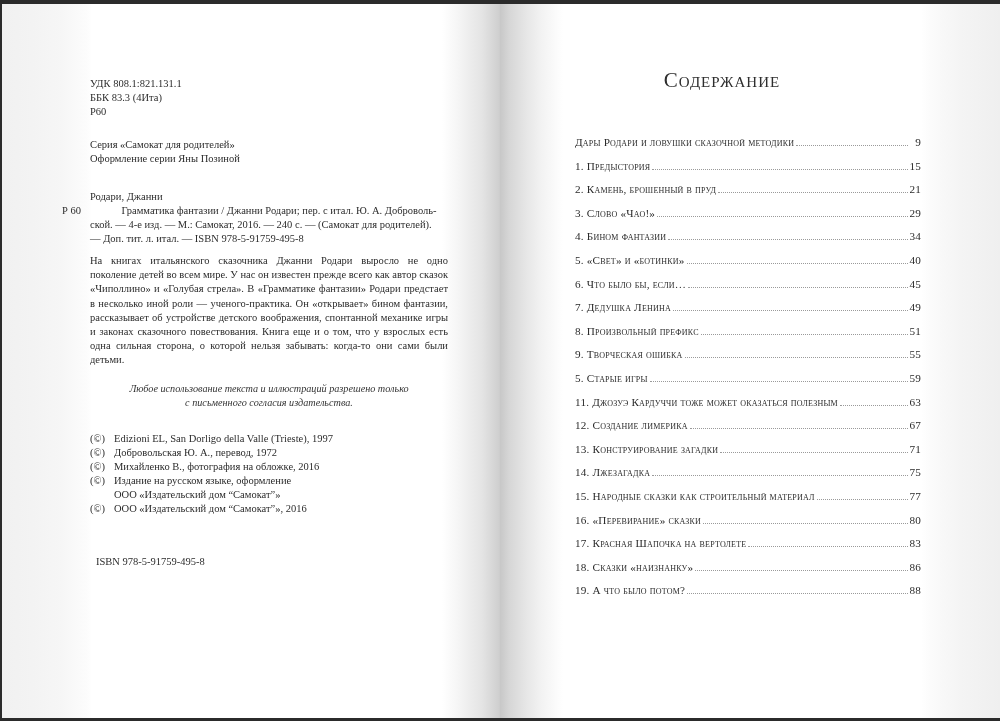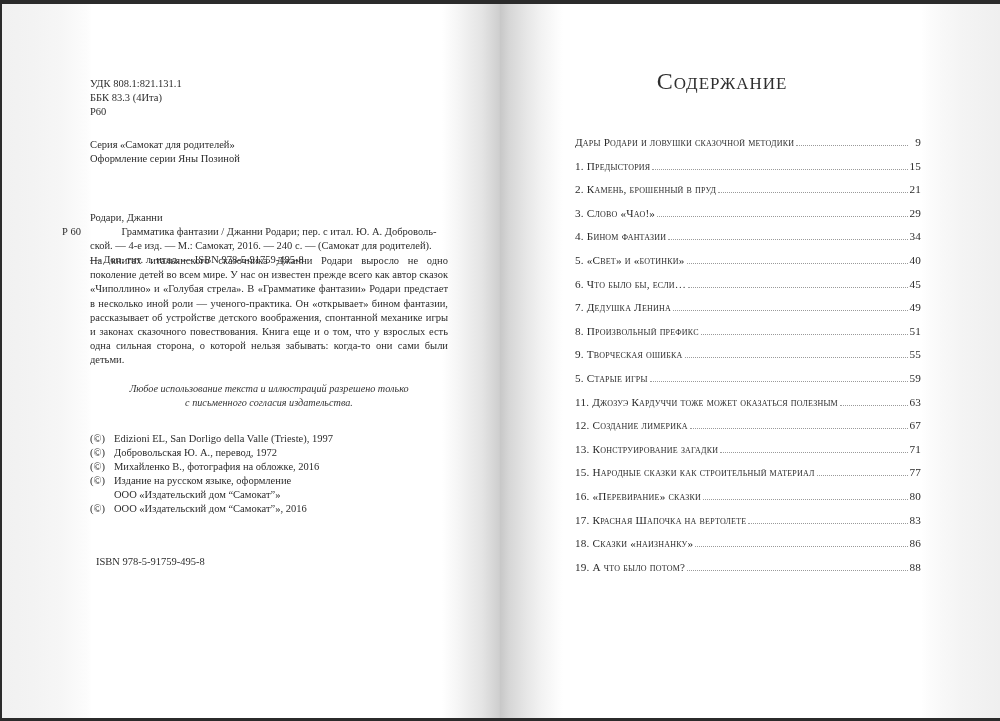--- a/index.html
+++ b/index.html
@@ -36,7 +36,7 @@
     .isbn-bottom { position: absolute; left: 94px; top: 552px; font-size: 10.5px; color: #2c2c2c; }
 
     
-    .toc-title { position: absolute; left: 0; width: 100%; top: 64px; text-align: center; font-size: 24px; letter-spacing: 1px; color: #2e2e2e; font-variant: small-caps; font-family: Liberation Serif, serif; }
+    .toc-title { position: absolute; left: 0; width: 100%; top: 64px; text-align: center; font-size: 21px; letter-spacing: 1px; color: #2e2e2e; font-variant: small-caps; font-family: Liberation Serif, serif; }
     .toc-title-wrap { position: absolute; left: 530px; width: 380px; top: 0; height: 100px; }
     .toc { position: absolute; left: 573px; top: 132px; width: 346px; }
     .toc-row { display: flex; align-items: baseline; height: 23.6px; font-size: 11.2px; color: #2a2a2a; font-variant: small-caps; letter-spacing: 0.2px; }

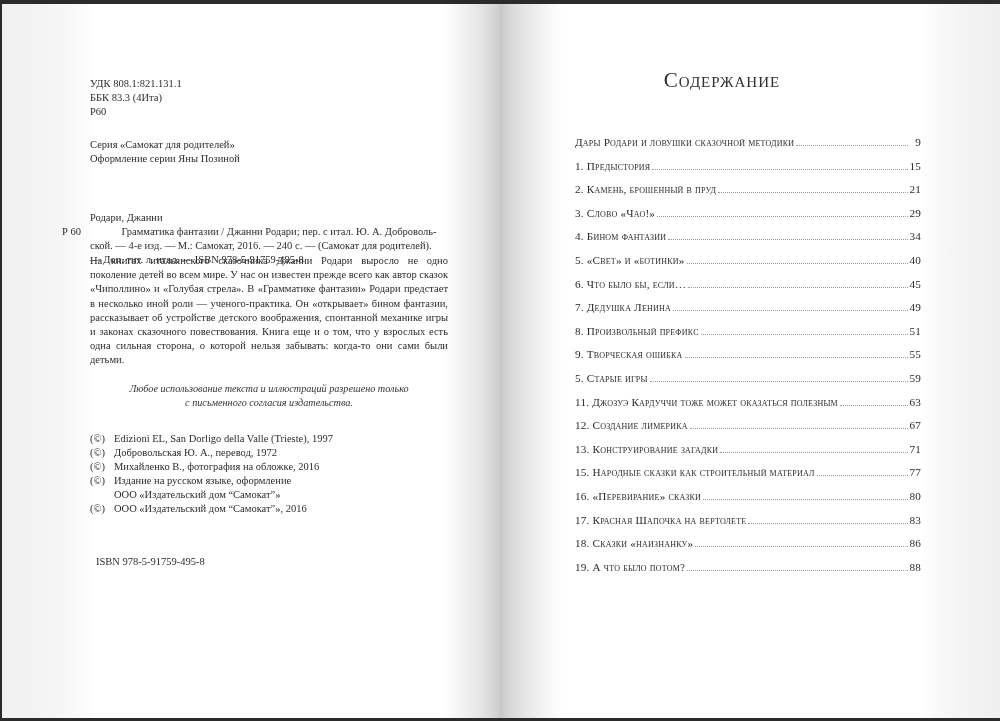--- a/index.html
+++ b/index.html
@@ -23,7 +23,7 @@
     .imprint { position: absolute; left: 88px; font-size: 10.5px; line-height: 14px; color: #2c2c2c; }
     .codes { top: 73px; }
     .series { top: 134px; }
-    .biblio { top: 186px; width: 360px; margin-top: 21px; }
+    .biblio { top: 186px; width: 360px; }
     .author { padding-left: 0; }
     .code-label { position: absolute; left: -28px; }
     .biblio-line1 { padding-left: 18px; text-align: center; }

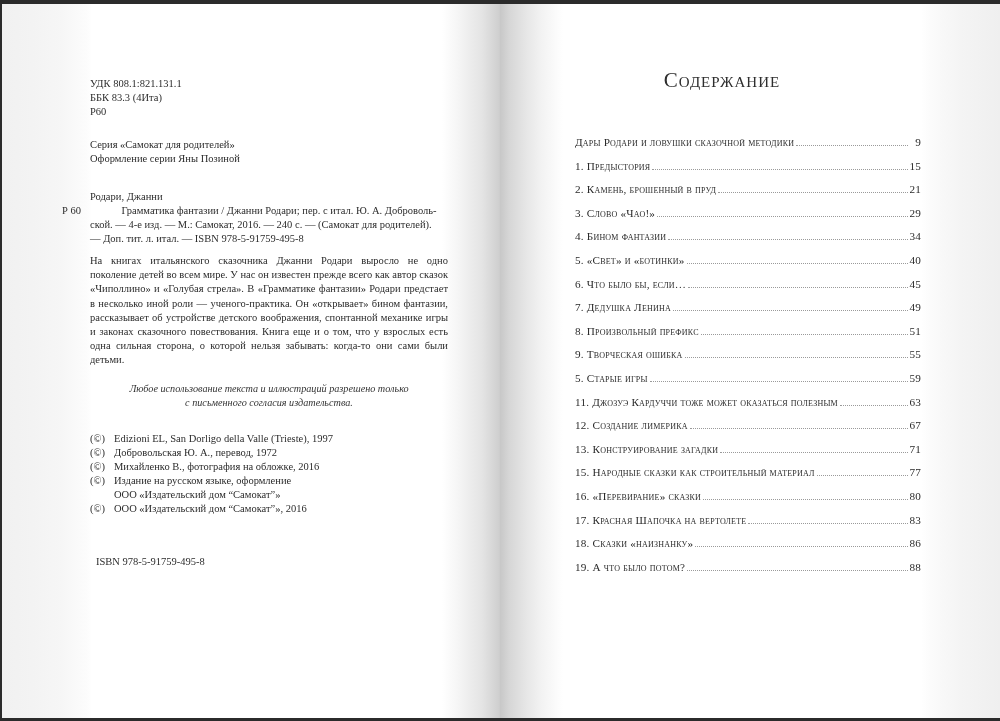--- a/index.html
+++ b/index.html
@@ -185,6 +185,11 @@
         <span class="toc-page">71</span>
       </div>
     <div class="toc-row">
+        <span class="toc-label">14. Лжезагадка</span>
+        <span class="toc-dots"></span>
+        <span class="toc-page">75</span>
+      </div>
+    <div class="toc-row">
         <span class="toc-label">15. Народные сказки как строительный материал</span>
         <span class="toc-dots"></span>
         <span class="toc-page">77</span>

